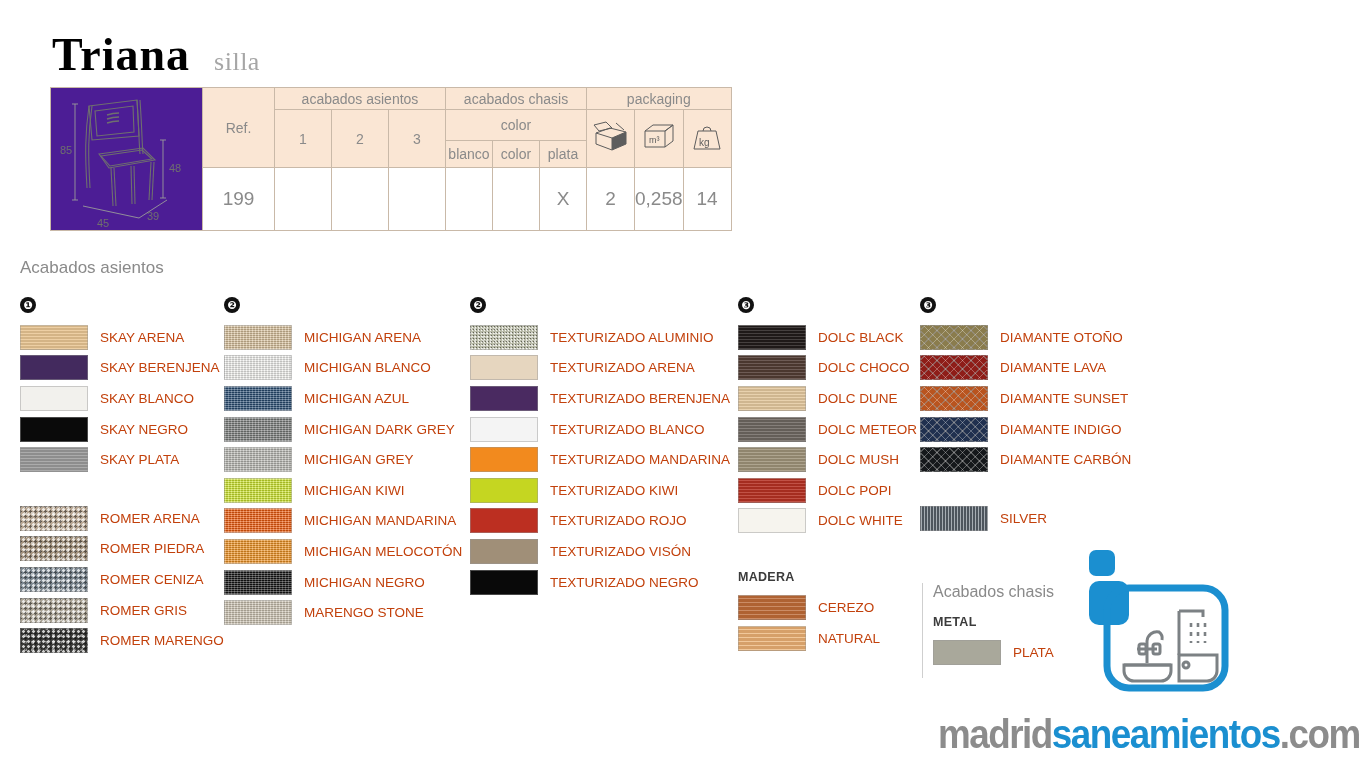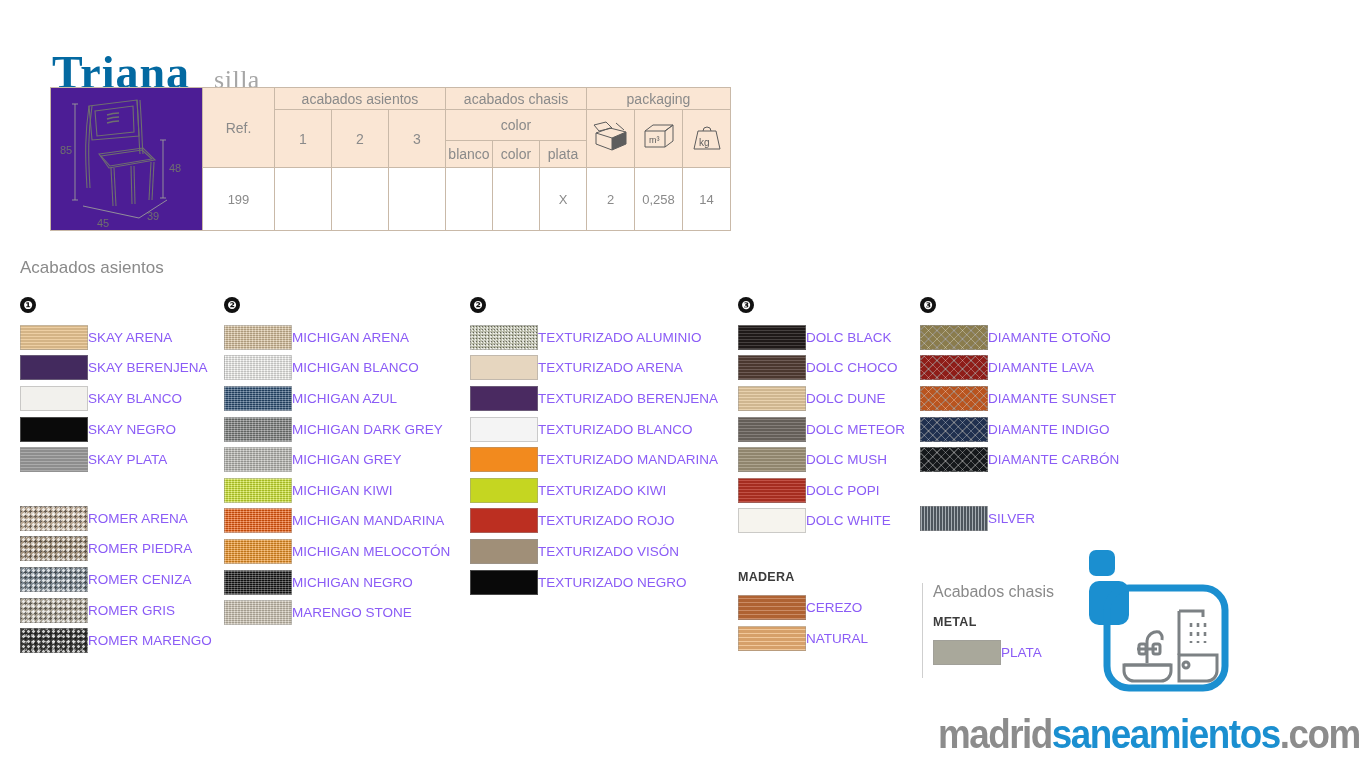--- a/index.html
+++ b/index.html
@@ -17,8 +17,8 @@
   .title-wrap { position:absolute; left:52px; top:28px; }
   .title-main {
     font-family:"Liberation Serif", serif;
-    font-size:46px; font-weight:700; color:#0369a1;
-    letter-spacing:1px; display:inline-block; vertical-align:baseline;margin-top:18px;
+    font-size:46px; font-weight:700; color:#000000;
+    letter-spacing:1px; display:inline-block; vertical-align:baseline;
   }
   .title-sub {
     font-family:"Liberation Serif", serif;

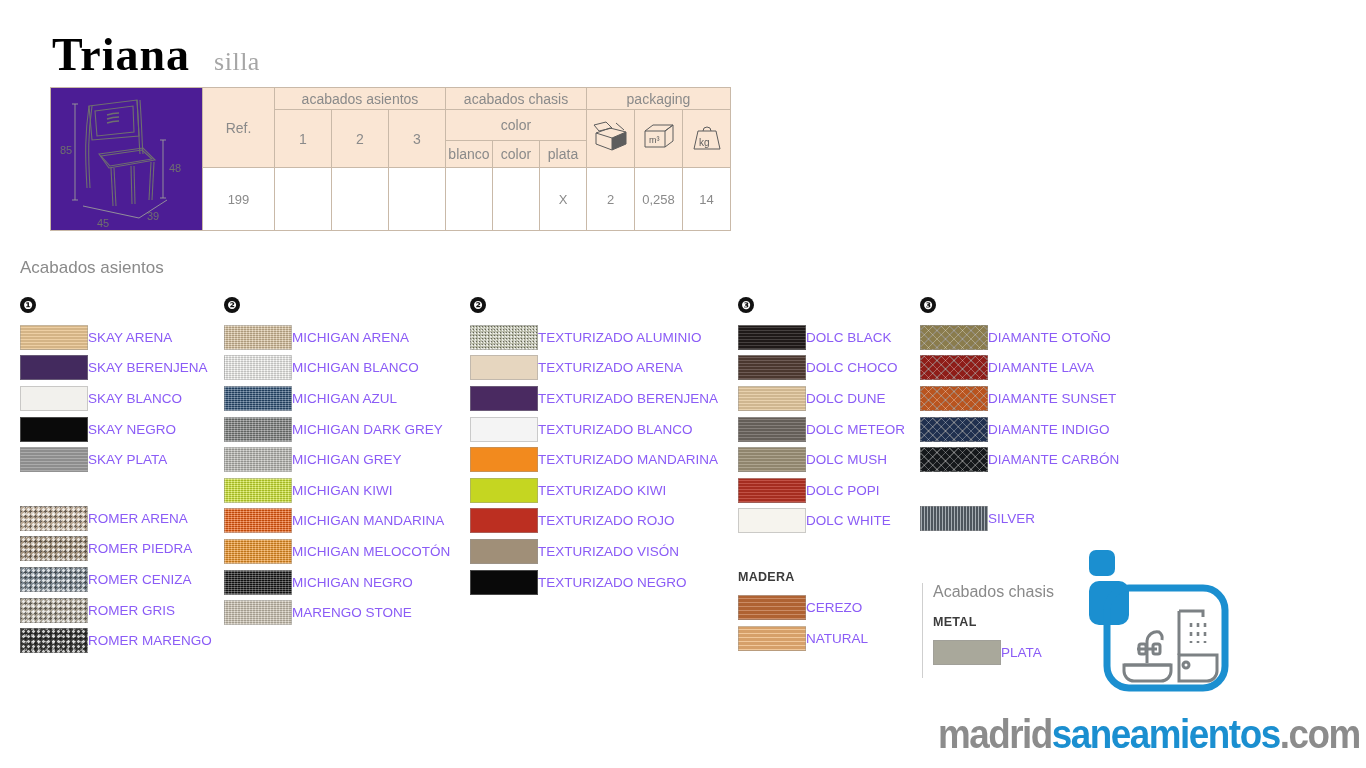--- a/index.html
+++ b/index.html
@@ -41,7 +41,7 @@
   .colnum { width:57px; }
   .colcolor { width:47px; font-size:12.5px; }
   .pk { width:48px; }
-  .datarow td { height:63px; background:#fff; font-size:13px;text-align:center; }
+  .datarow td { height:63px; background:#fff; font-size:19px;text-align:center; }
   .datarow .ref-cell { background:#fff; }
 
   

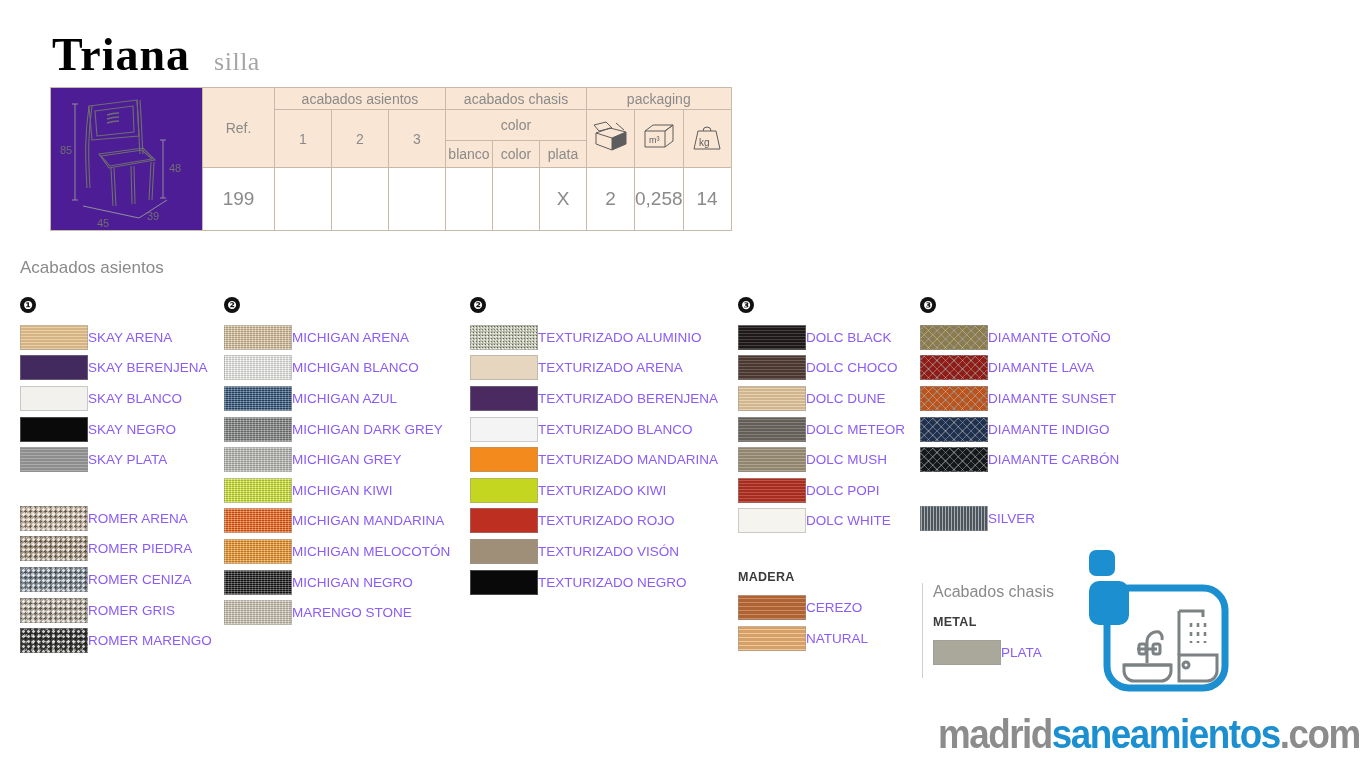--- a/index.html
+++ b/index.html
@@ -65,7 +65,7 @@
     border:1px solid rgba(150,150,150,.45);
     background-repeat:repeat;
   }
-  .lab { font-size:13.5px; color:#8b5cf6; white-space:nowrap; }
+  .lab { font-size:13.5px; color:#c2410c; margin-left:12px; white-space:nowrap; }
   .grp-gap { height:28px; }
   .sub-head { font-size:12.5px; color:#3c3c3c; font-weight:bold; margin:6px 0 8px 0; letter-spacing:.3px; }
 

